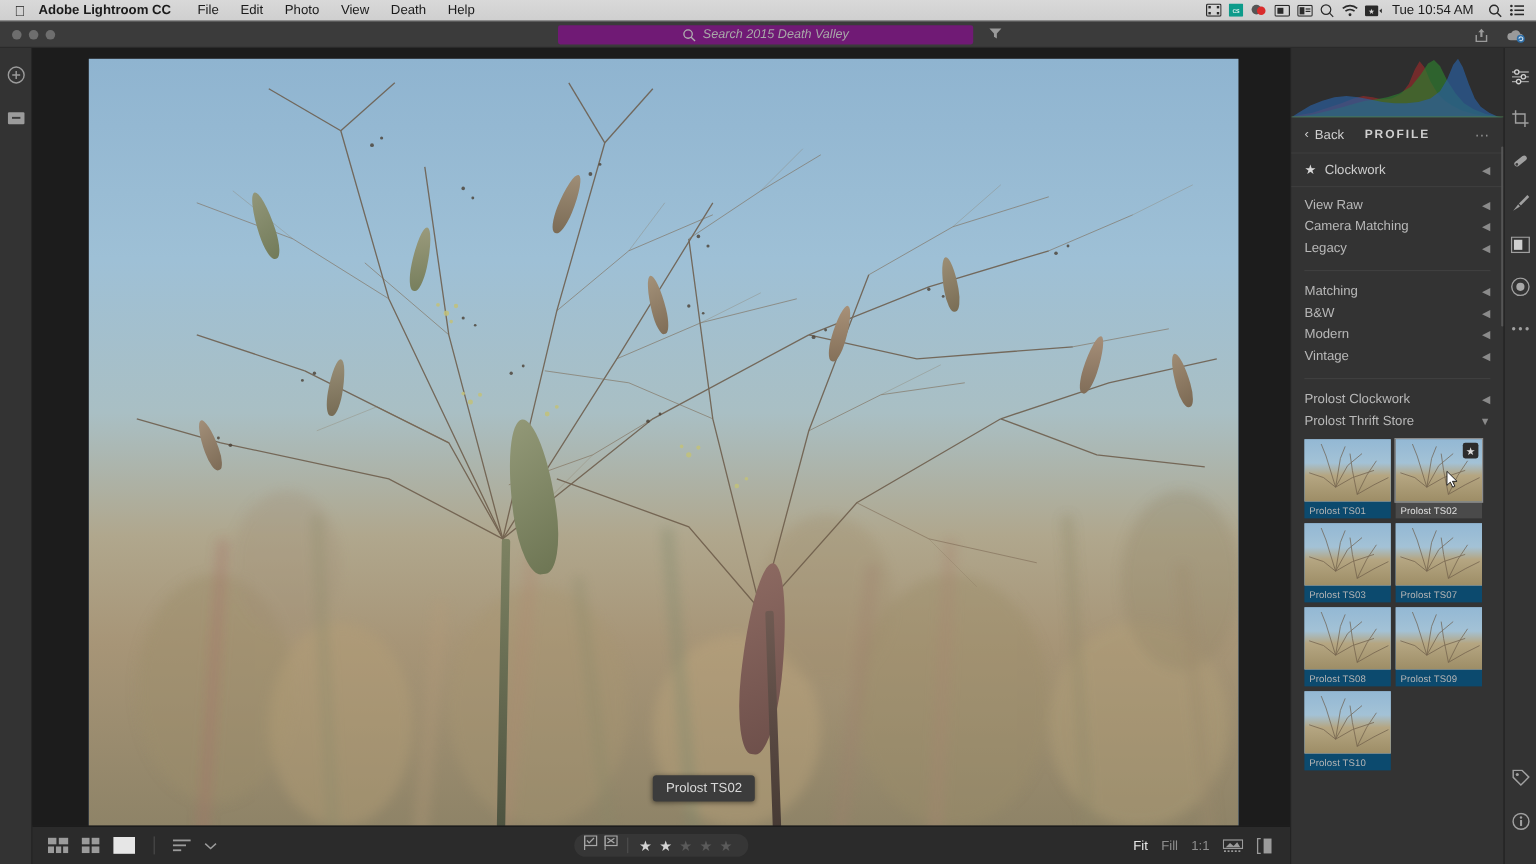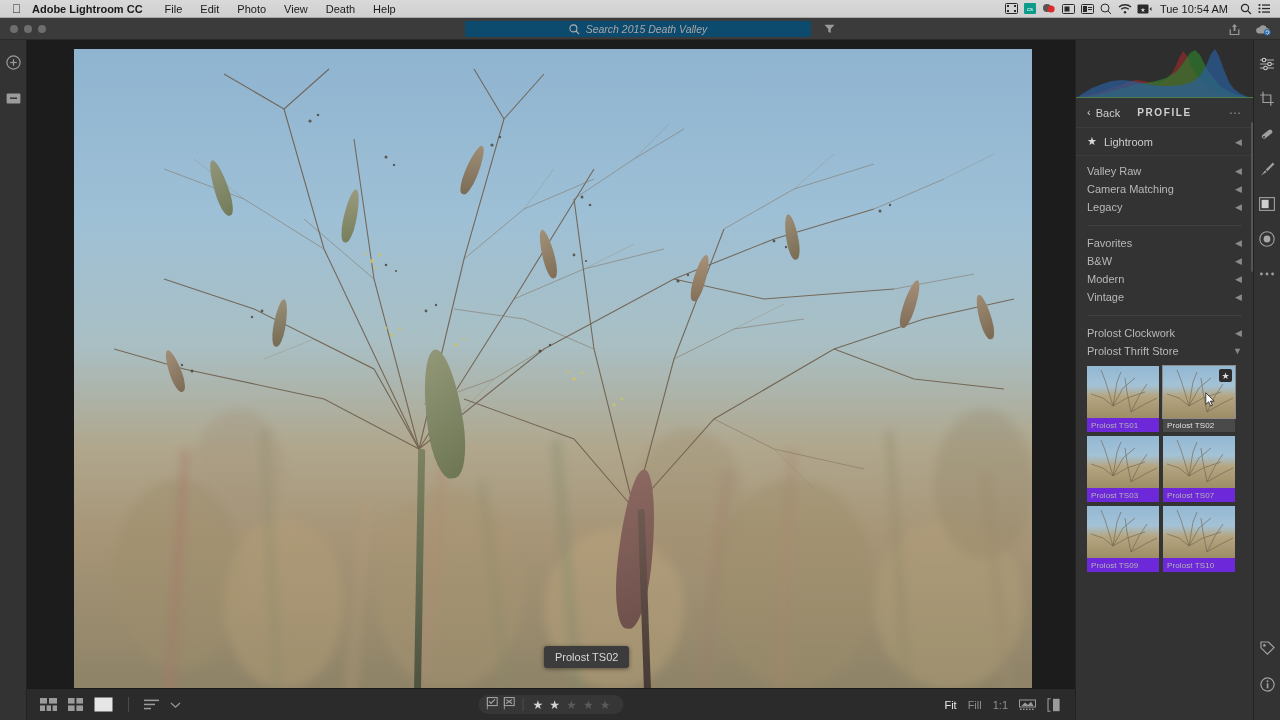--- a/index.html
+++ b/index.html
@@ -39,7 +39,7 @@
   .dot { width:8px; height:8px; border-radius:50%; background:#6e6e6e; }
   .searchwrap {
     position:absolute; left:465px; top:3px; width:346px; height:16px;
-    background:#0c4a6e; border-radius:2px;
+    background:#701a75; border-radius:2px;
     display:flex; align-items:center; justify-content:center; gap:6px;
   }
   .search-ic { color:#b0b0b0; display:flex; align-items:center; }

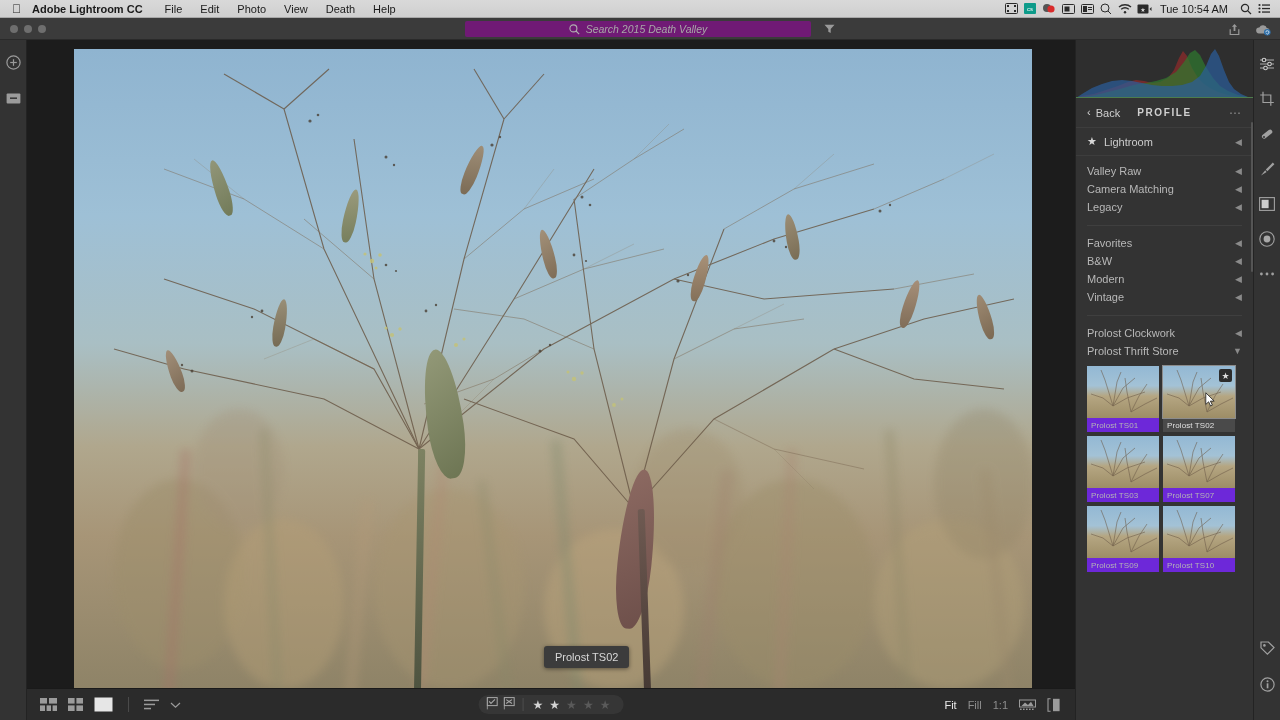--- a/index.html
+++ b/index.html
@@ -609,7 +609,7 @@
 
     <div class="fav-row">
       <span class="fav-star">★</span>
-      <span>Lightroom</span>
+      <span>Clockwork</span>
       <span class="chev-r">◀</span>
     </div>
 

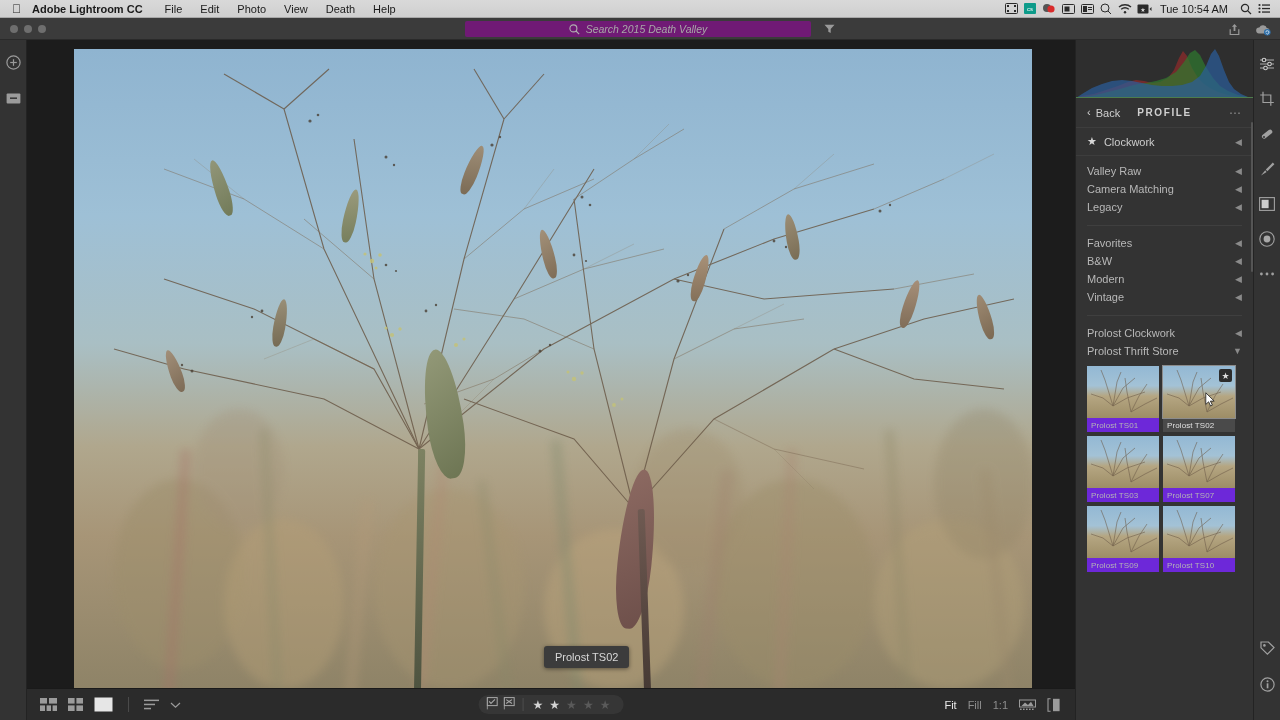--- a/index.html
+++ b/index.html
@@ -615,7 +615,7 @@
 
     <div class="group-list">
       <div class="grp-item">
-        <span>Valley Raw</span>
+        <span>View Raw</span>
         <span class="chev-r">◀</span>
       </div>
       <div class="grp-item">

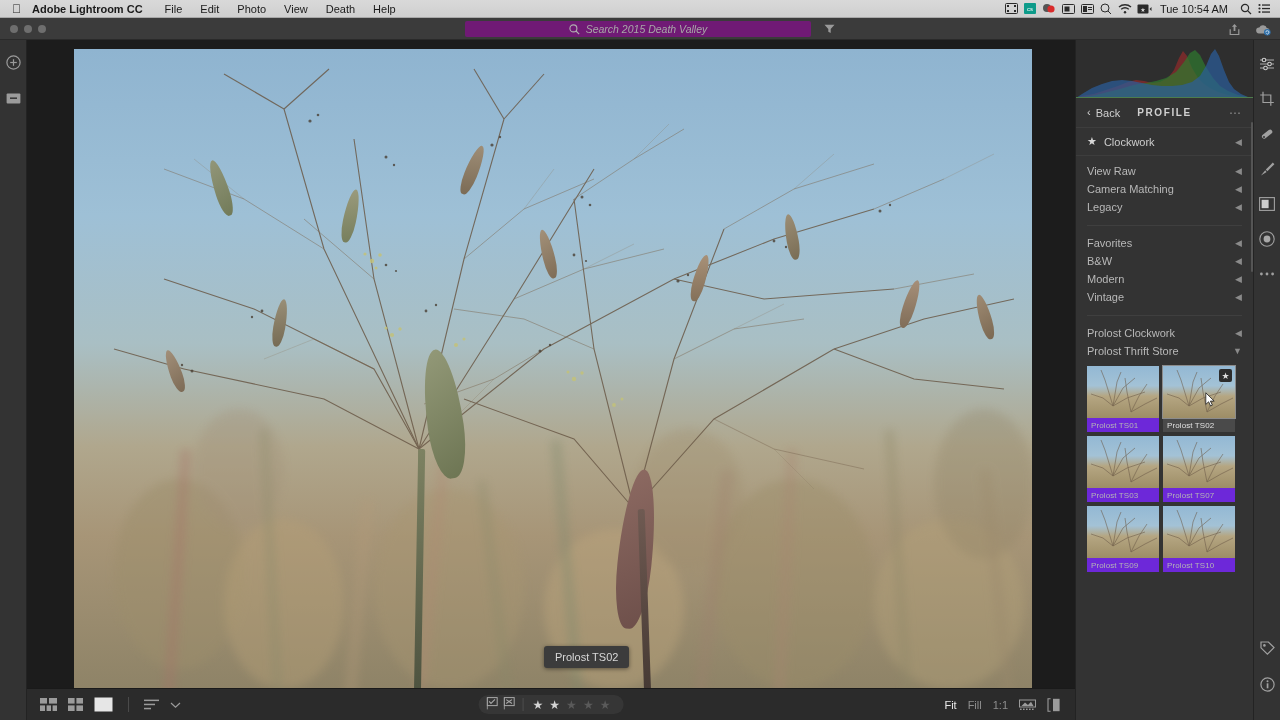--- a/index.html
+++ b/index.html
@@ -630,7 +630,7 @@
       <div class="grp-sep"></div>
 
       <div class="grp-item">
-        <span>Favorites</span>
+        <span>Matching</span>
         <span class="chev-r">◀</span>
       </div>
       <div class="grp-item">

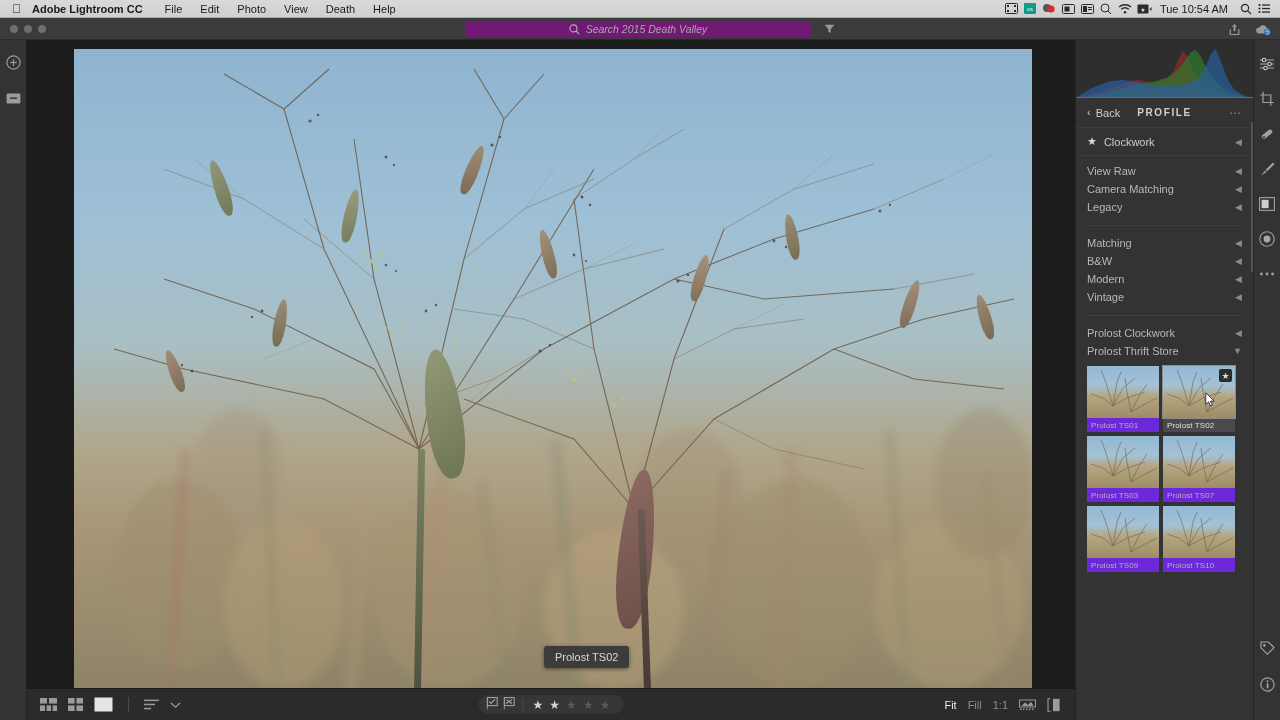--- a/index.html
+++ b/index.html
@@ -178,7 +178,7 @@
     align-items:center; justify-content:center; font-size:9px; color:#dcdcdc;
   }
   .thumb-label {
-    height:14px; background:#6d28d9; font-size:8px; color:#b5b5b5;
+    height:14px; background:#0c4a6e; font-size:8px; color:#b5b5b5;
     display:flex; align-items:center; padding-left:4px; letter-spacing:.1px;
   }
   .cursor-arrow { position:absolute; left:42px; top:26px; z-index:5; }

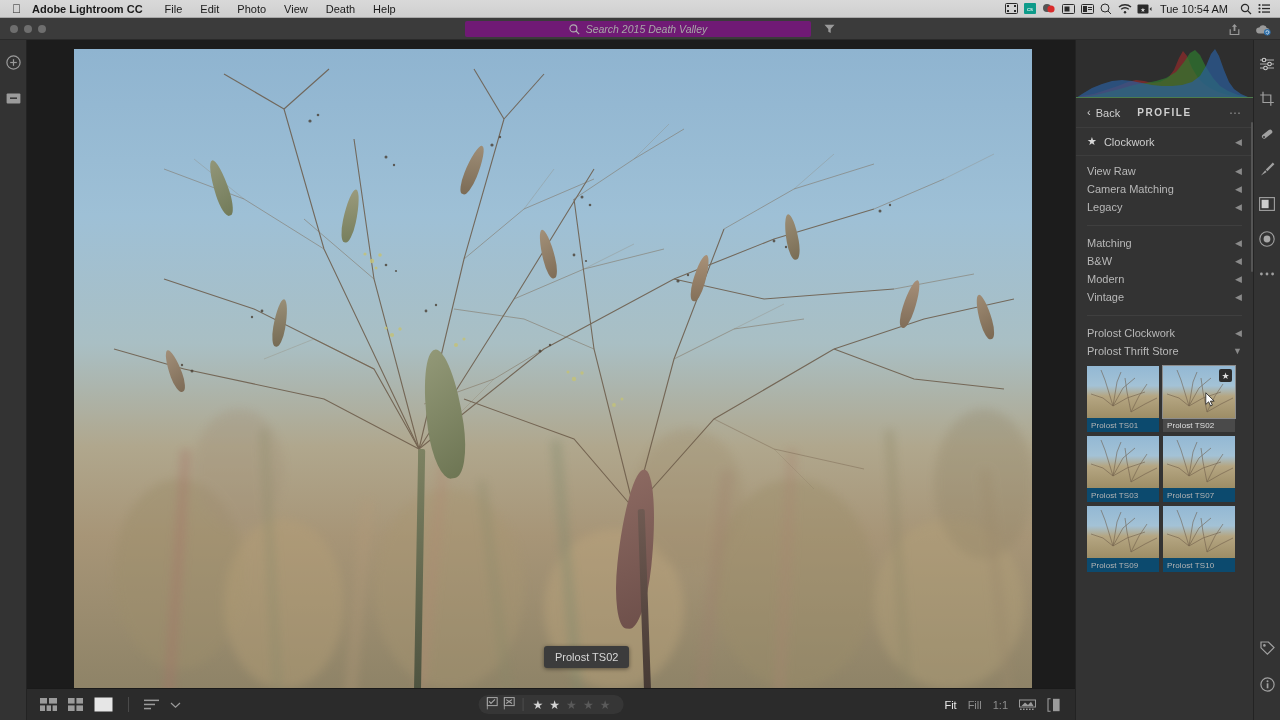--- a/index.html
+++ b/index.html
@@ -745,6 +745,24 @@
         <div class="thumb-label">Prolost TS07</div>
       </div>
 
+      <div class="thumb-cell">
+        <div class="thumb-img">
+          <div class="thumb-sky"></div>
+          <svg width="72" height="52" viewBox="0 0 72 52" style="position:absolute;inset:0;">
+              <g stroke="#6b5a48" stroke-width="0.7" fill="none" opacity="0.8">
+                <path d="M26 40 L18 14 L14 4"></path>
+                <path d="M26 40 L30 16 L34 6"></path>
+                <path d="M26 40 L36 22 L48 12"></path>
+                <path d="M26 40 L40 32 L58 26"></path>
+                <path d="M26 40 L16 32 L4 28"></path>
+                <path d="M44 46 L40 26 L38 12"></path>
+                <path d="M44 46 L52 30 L60 18"></path>
+                <path d="M44 46 L58 38 L70 32"></path>
+              </g>
+            </svg>
+        </div>
+        <div class="thumb-label">Prolost TS08</div>
+      </div>
 
       <div class="thumb-cell">
         <div class="thumb-img">

